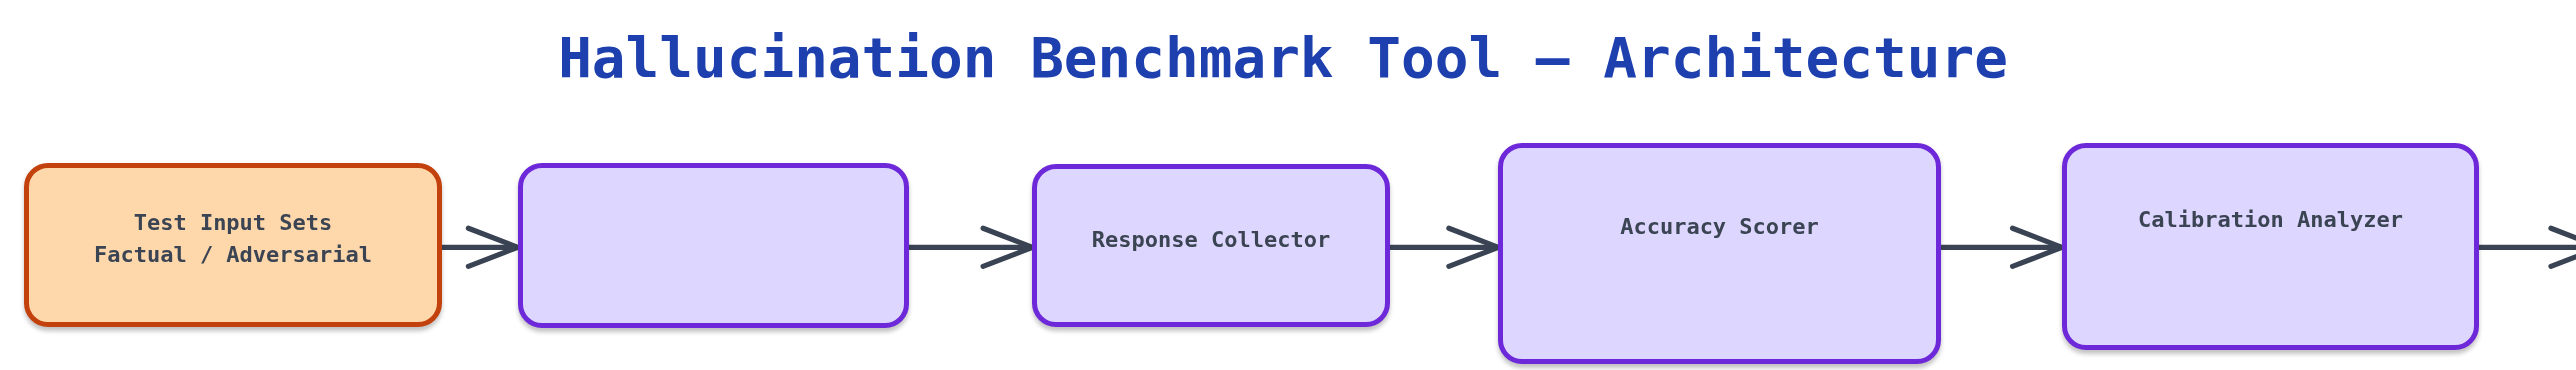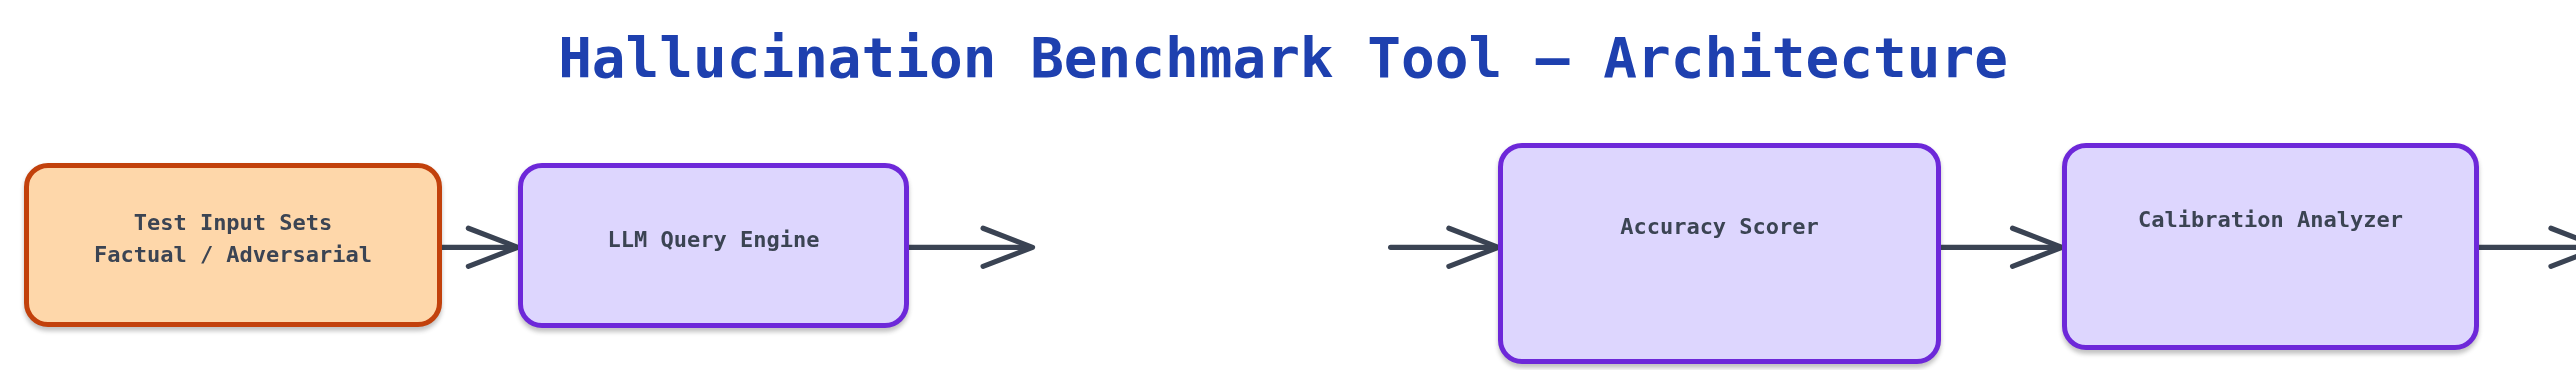--- a/index.html
+++ b/index.html
@@ -84,7 +84,6 @@
 
   <div class="node" style="left: 518px; top: 163px; width: 391px; height: 165px; background: rgb(221, 214, 254); border-color: rgb(109, 40, 217);">
     <div class="node-label" style="color: rgb(59, 68, 83);">
-      <div>LLM Query Engine</div>
     </div>
   </div>
 

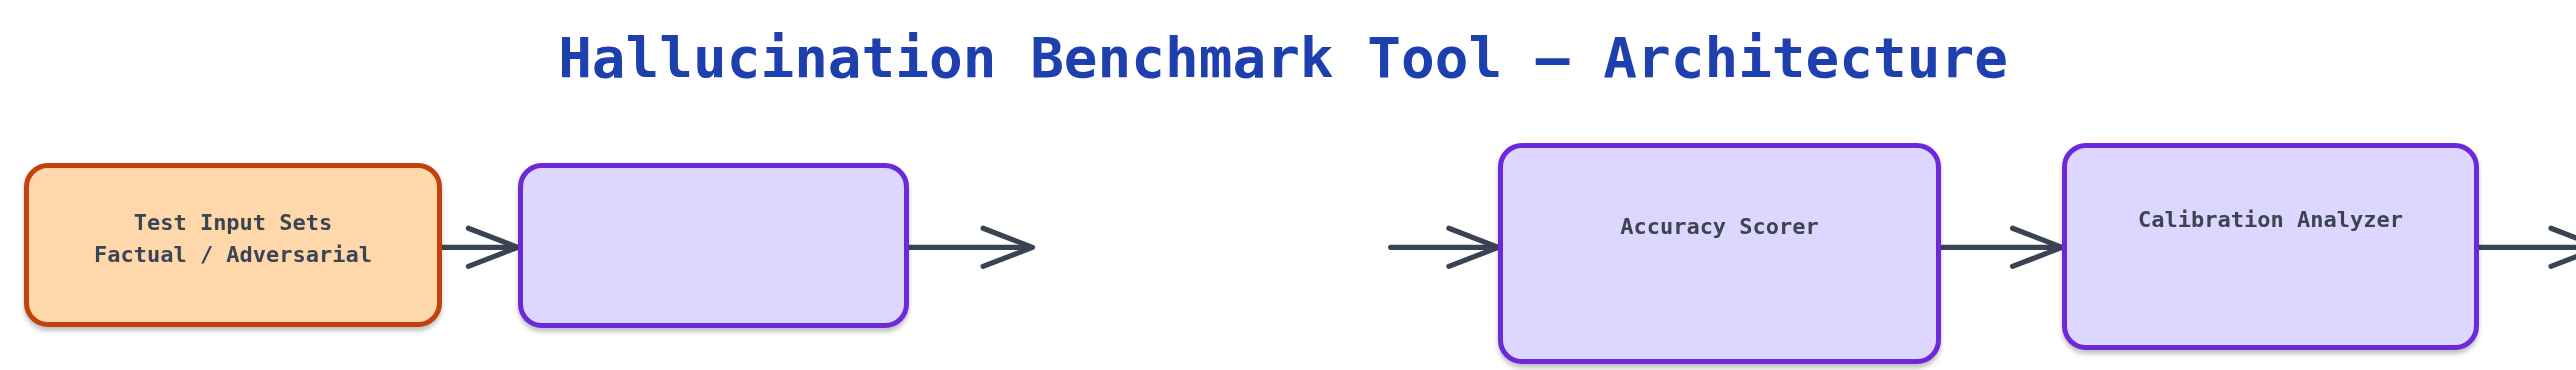--- a/index.html
+++ b/index.html
@@ -87,6 +87,11 @@
     </div>
   </div>
 
+  <div class="node" style="left: 1032px; top: 164px; width: 358px; height: 163px; background: rgb(221, 214, 254); border-color: rgb(109, 40, 217);">
+    <div class="node-label" style="color: rgb(59, 68, 83);">
+      <div>Response Collector</div>
+    </div>
+  </div>
 
   <div class="node tall" style="left: 1498px; top: 143px; width: 443px; height: 221px; background: rgb(221, 214, 254); border-color: rgb(109, 40, 217);">
     <div class="node-label" style="color: rgb(59, 68, 83);">

